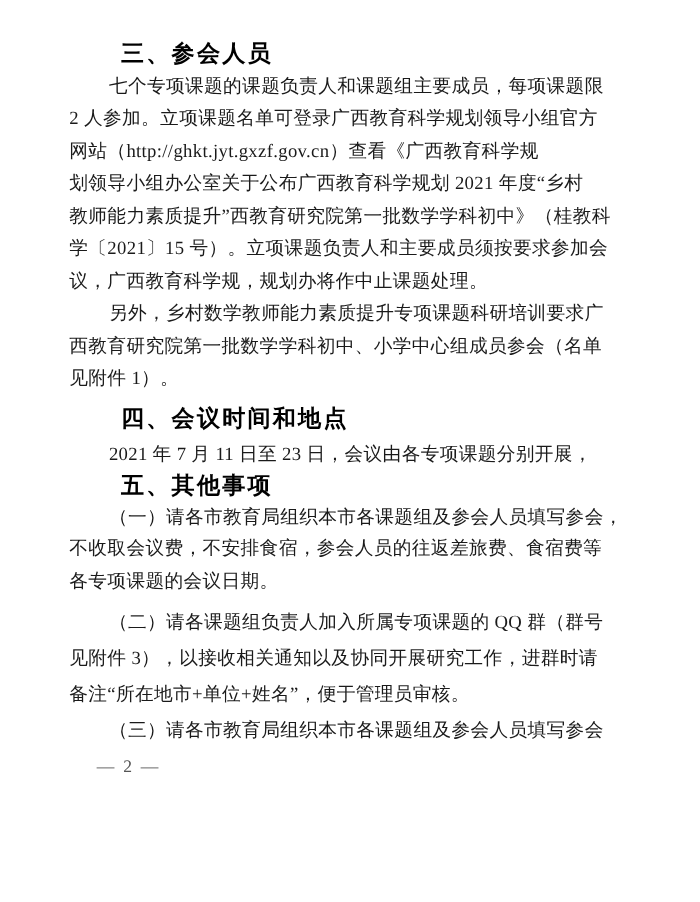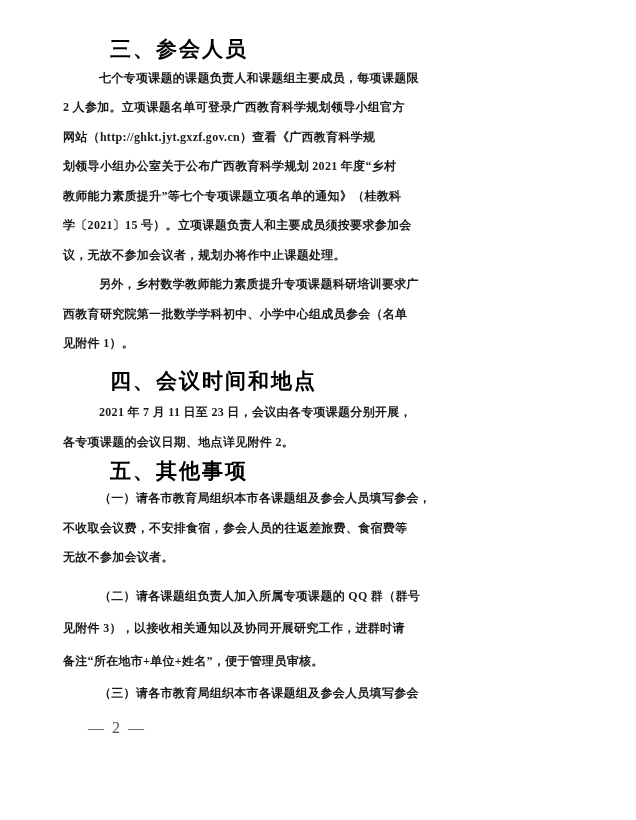--- a/index.html
+++ b/index.html
@@ -22,10 +22,9 @@
   .line {
     height: 29.5px;
     line-height: 29.5px;
-    font-size: 12px;
+    font-size: 17px;
     letter-spacing: 0.3px;
     white-space: nowrap;
-    font-weight: bold;
   }
   .indent {
     text-indent: 36px;

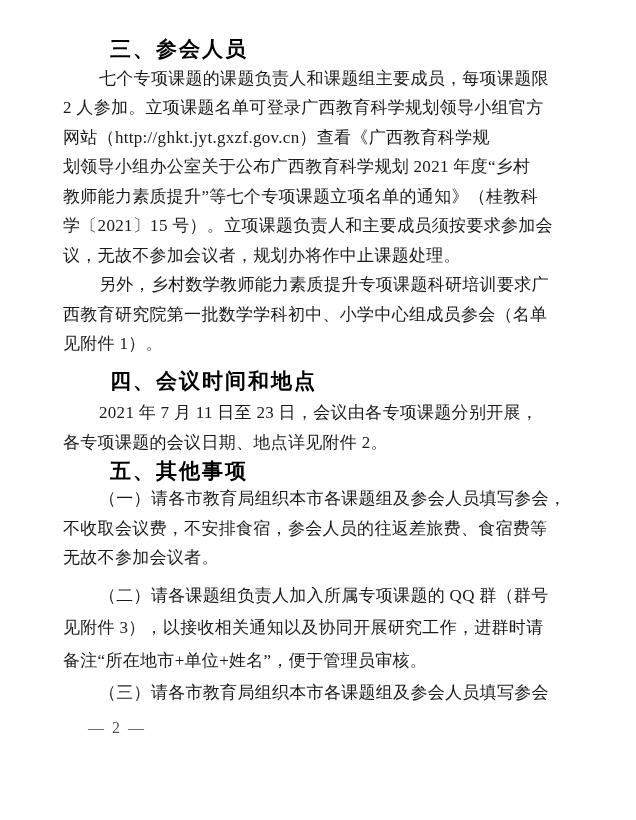--- a/index.html
+++ b/index.html
@@ -82,7 +82,7 @@
       <div class="line">2 人参加。立项课题名单可登录广西教育科学规划领导小组官方</div>
       <div class="line">网站（http://ghkt.jyt.gxzf.gov.cn）查看《广西教育科学规</div>
       <div class="line">划领导小组办公室关于公布广西教育科学规划 2021 年度“乡村</div>
-      <div class="line">教师能力素质提升”等七个专项课题立项名单的通知》（桂教科</div>
+      <div class="line">教师能力素质提升”西教育研究院第一批数学学科初中》（桂教科</div>
       <div class="line">学〔2021〕15 号）。立项课题负责人和主要成员须按要求参加会</div>
       <div class="line">议，无故不参加会议者，规划办将作中止课题处理。</div>
     </div>

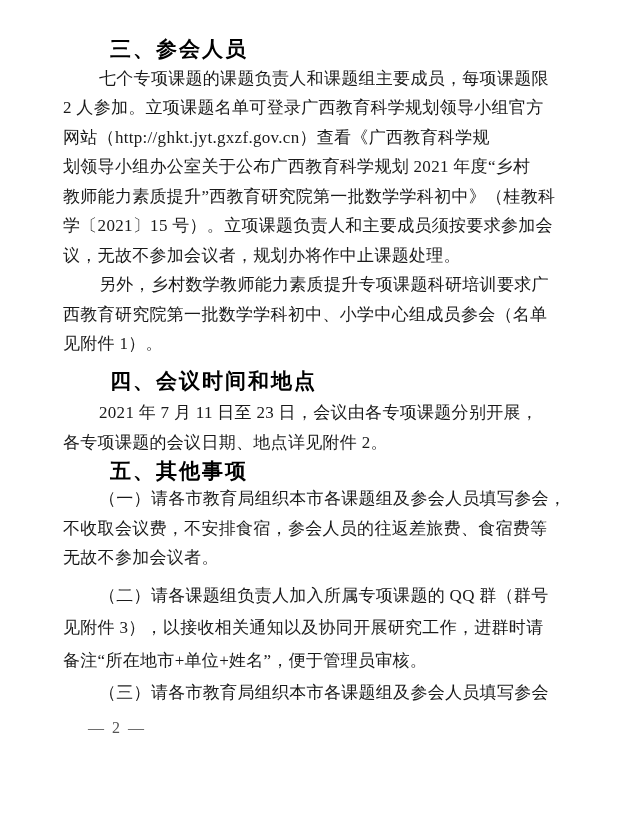--- a/index.html
+++ b/index.html
@@ -84,7 +84,7 @@
       <div class="line">划领导小组办公室关于公布广西教育科学规划 2021 年度“乡村</div>
       <div class="line">教师能力素质提升”西教育研究院第一批数学学科初中》（桂教科</div>
       <div class="line">学〔2021〕15 号）。立项课题负责人和主要成员须按要求参加会</div>
-      <div class="line">议，无故不参加会议者，规划办将作中止课题处理。</div>
+      <div class="line">议，广西教育科学规，规划办将作中止课题处理。</div>
     </div>
 
     <div class="para">

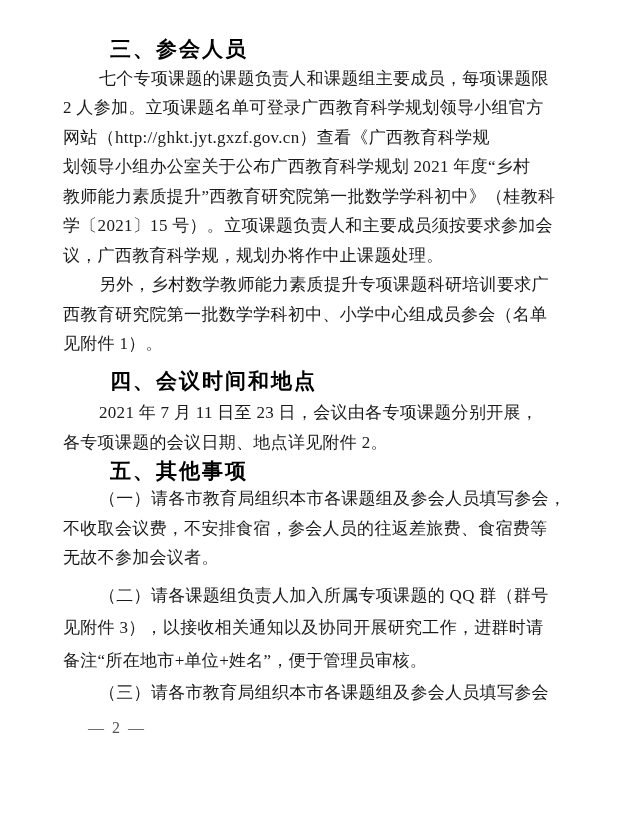--- a/index.html
+++ b/index.html
@@ -97,7 +97,6 @@
 
     <div class="para">
       <div class="line indent">2021 年 7 月 11 日至 23 日，会议由各专项课题分别开展，</div>
-      <div class="line">各专项课题的会议日期、地点详见附件 2。</div>
     </div>
 
     <div class="heading heading-h5">五、其他事项</div>

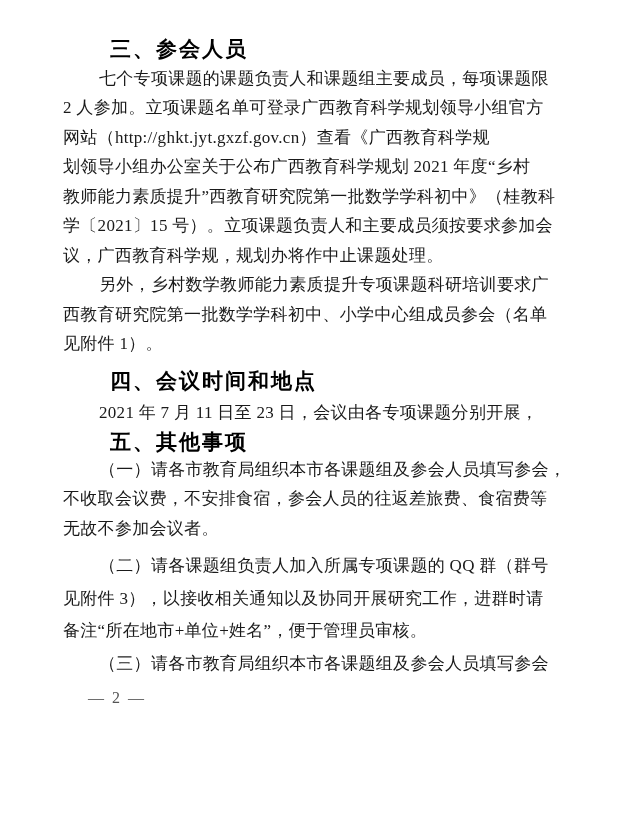--- a/index.html
+++ b/index.html
@@ -104,7 +104,7 @@
     <div class="para">
       <div class="line indent">（一）请各市教育局组织本市各课题组及参会人员填写参会，</div>
       <div class="line">不收取会议费，不安排食宿，参会人员的往返差旅费、食宿费等</div>
-      <div class="line">无故不参加会议者。</div>
+      <div class="line">各专项课题的会议日期。</div>
     </div>
 
     <div class="para para-wide para-gap">

